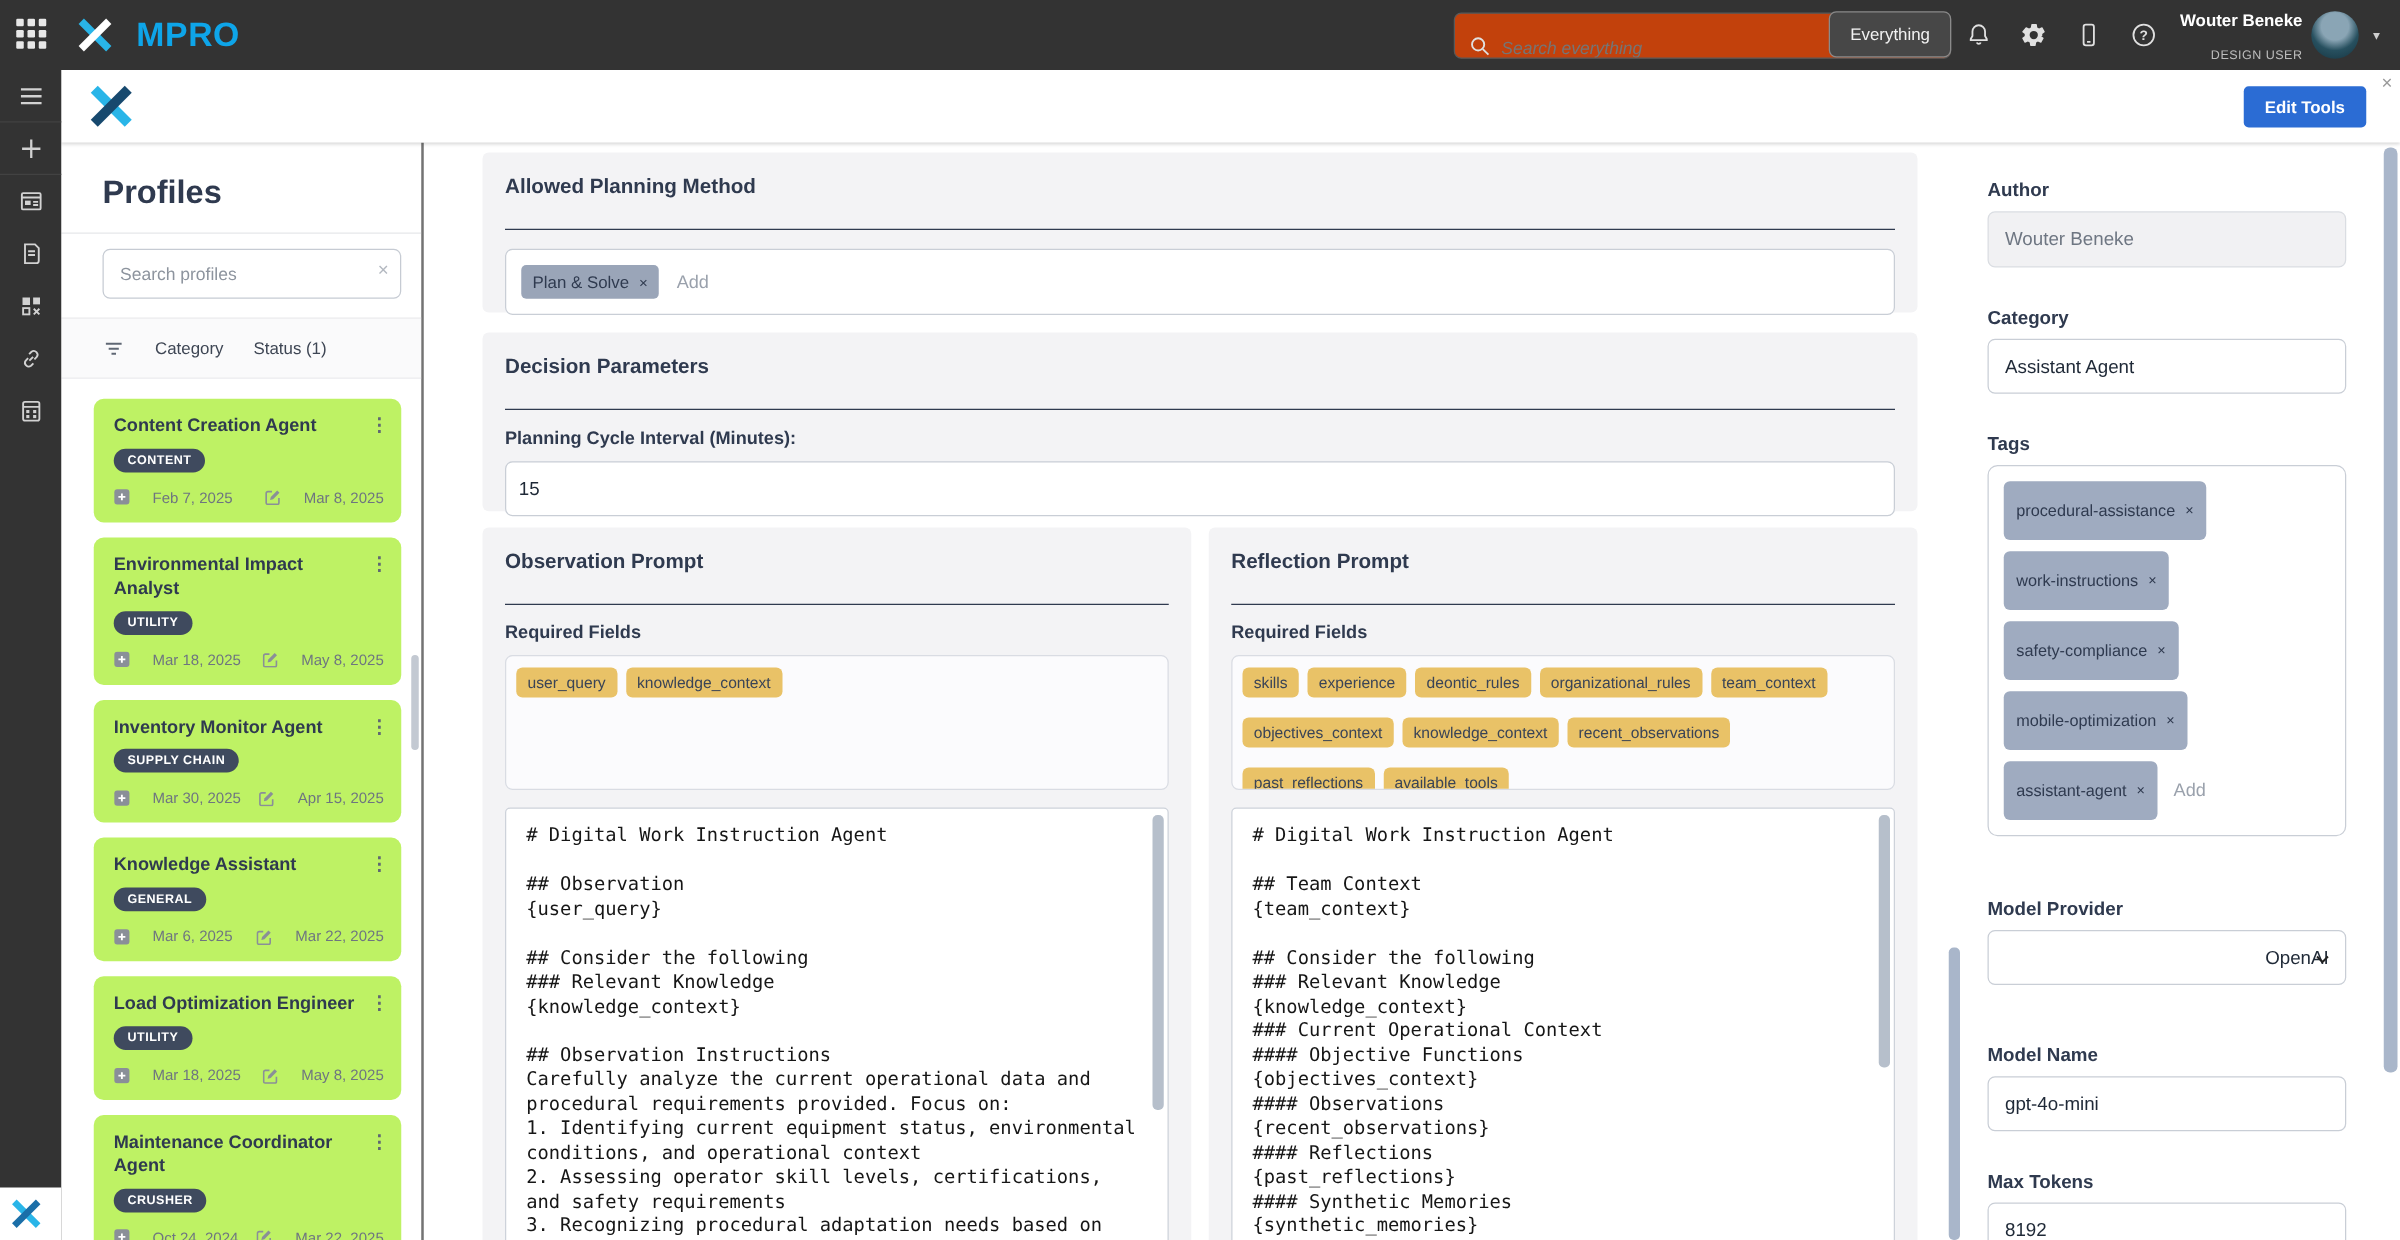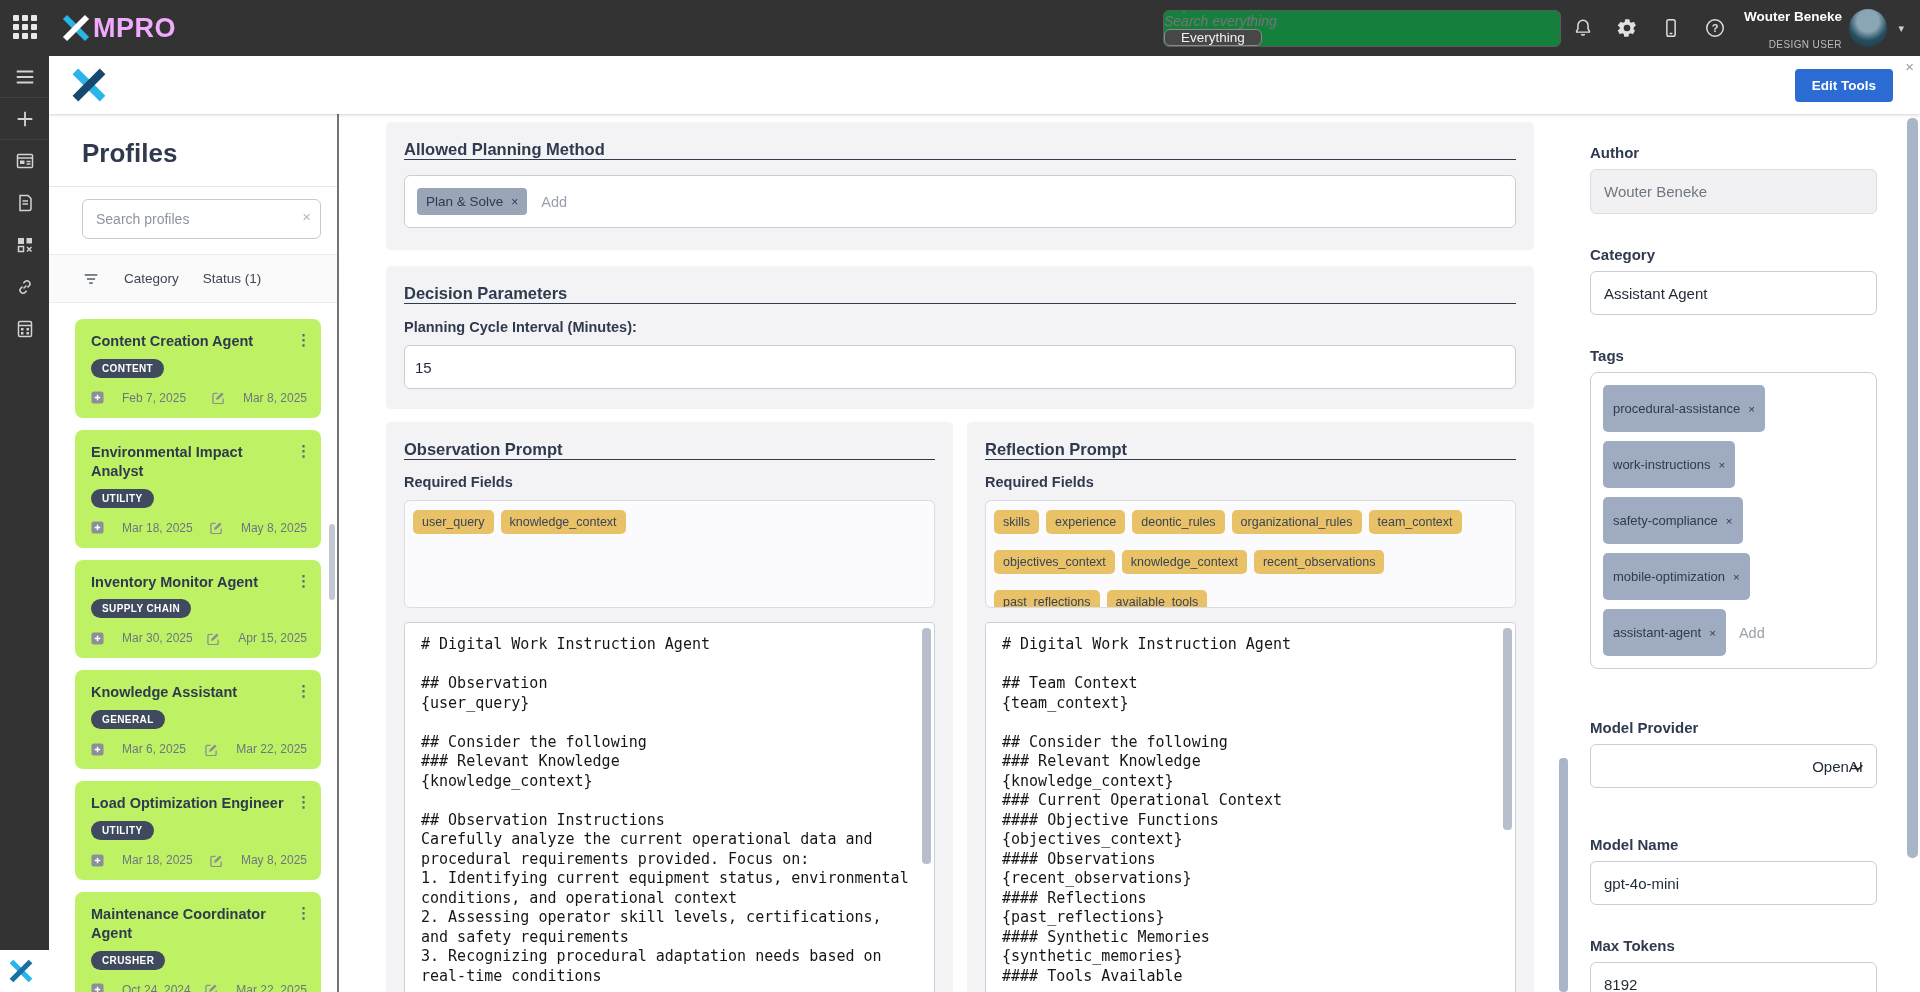--- a/index.html
+++ b/index.html
@@ -12,7 +12,7 @@
   .apps-grid { width:26px; height:26px; margin-left:13px; display:grid; grid-template-columns:repeat(3,6px); grid-template-rows:repeat(3,6px); gap:3px; cursor:pointer; }
   .apps-grid i { background:#e8e8e8; border-radius:1px; }
   .brand { display:flex; align-items:center; margin-left:22px; }
-  .brand-word { color:#f0abfc; font-size:27px; font-weight:bold; letter-spacing:.5px; margin-left:2px; }
+  .brand-word { color:#0ea5e9; font-size:27px; font-weight:bold; letter-spacing:.5px; margin-left:18px; }
   .tb-search { position:absolute; left:1163px; top:10px; width:398px; height:37px; background:#15803d; border:1px solid #5a5a5a; border-radius:6px; display:flex; align-items:flex-start;flex-direction:column; }
   .tb-search input { flex:1; background:transparent; border:0; outline:0; color:#eee; font-style:italic; font-size:14px; font-family:"Liberation Sans",sans-serif; }
   .tb-scope { height:37px; margin-right:-1px; padding:0 16px; display:flex; align-items:center; background:#474747; border:1px solid #8a8a8a; border-radius:6px; color:#f2f2f2; font-size:13.5px; cursor:pointer; }

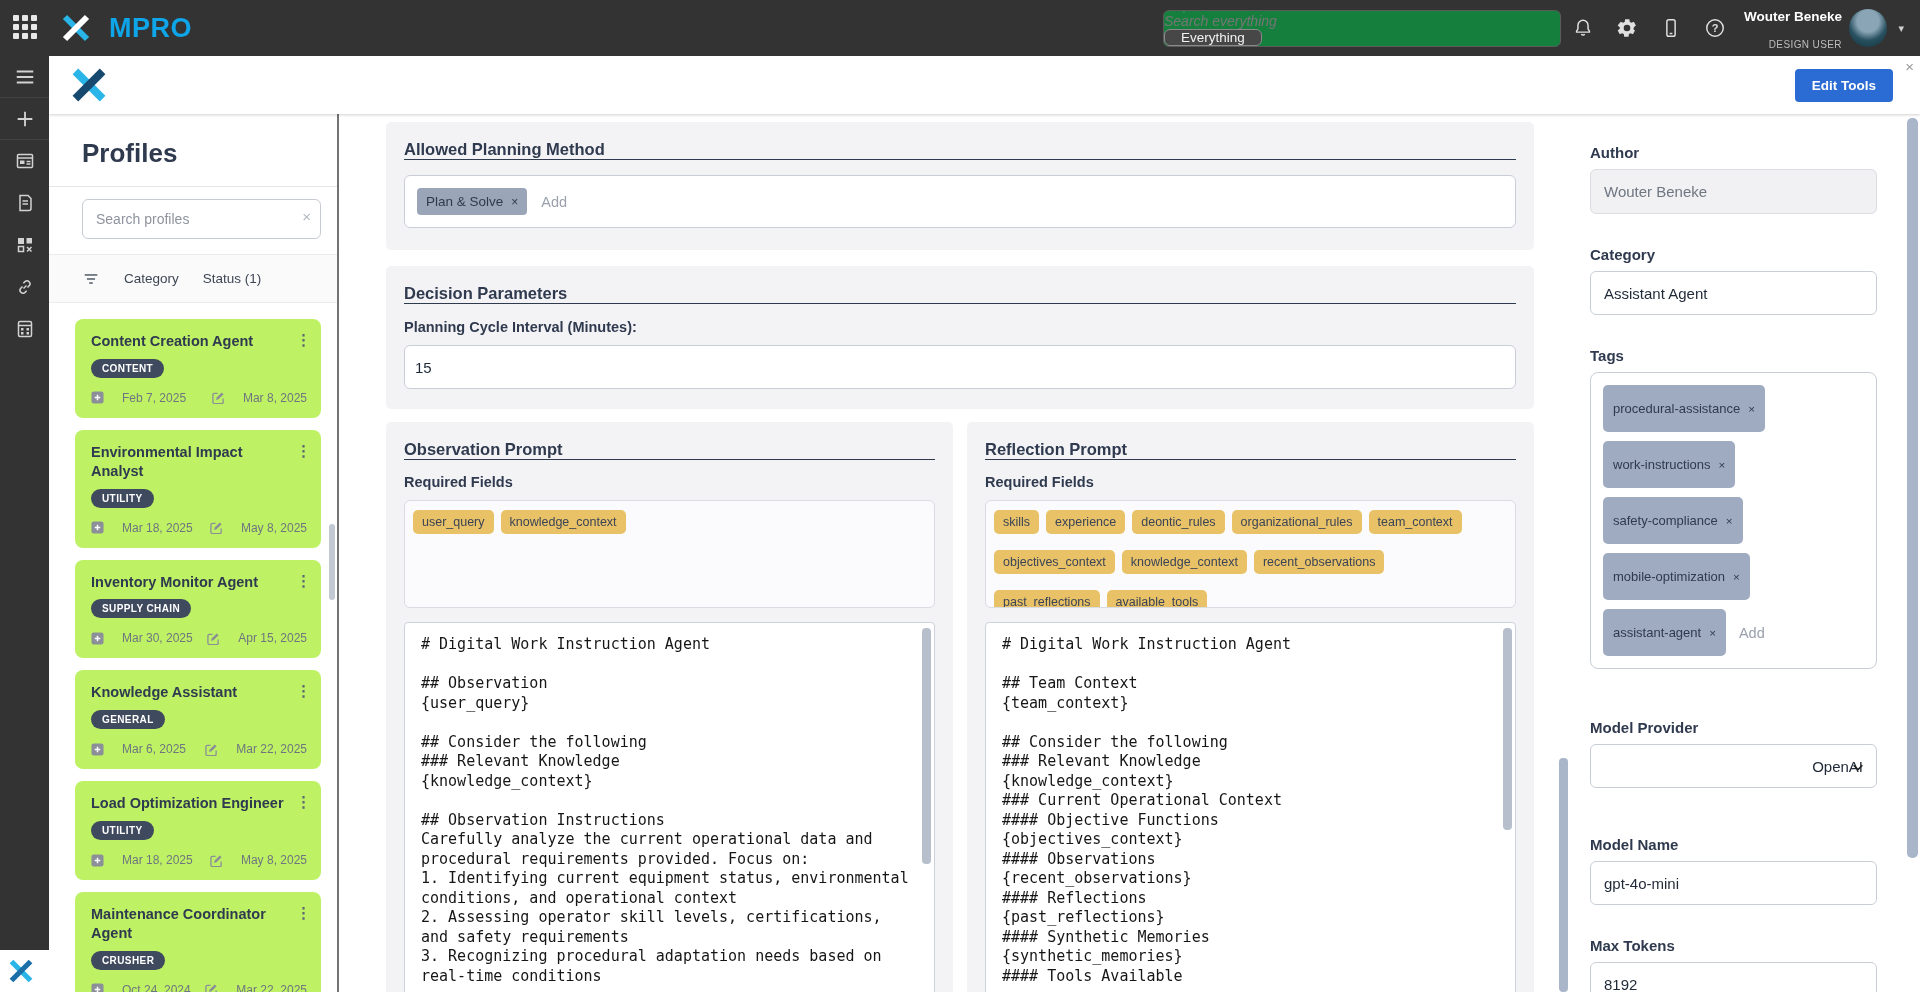--- a/index.html
+++ b/index.html
@@ -13,7 +13,7 @@
   .apps-grid i { background:#e8e8e8; border-radius:1px; }
   .brand { display:flex; align-items:center; margin-left:22px; }
   .brand-word { color:#0ea5e9; font-size:27px; font-weight:bold; letter-spacing:.5px; margin-left:18px; }
-  .tb-search { position:absolute; left:1163px; top:10px; width:398px; height:37px; background:#15803d; border:1px solid #5a5a5a; border-radius:6px; display:flex; align-items:flex-start;flex-direction:column; }
+  .tb-search { position:absolute; left:1163px; top:10px; width:398px; height:37px; background:#c2410c; border:1px solid #5a5a5a; border-radius:6px; display:flex; align-items:flex-end; }
   .tb-search input { flex:1; background:transparent; border:0; outline:0; color:#eee; font-style:italic; font-size:14px; font-family:"Liberation Sans",sans-serif; }
   .tb-scope { height:37px; margin-right:-1px; padding:0 16px; display:flex; align-items:center; background:#474747; border:1px solid #8a8a8a; border-radius:6px; color:#f2f2f2; font-size:13.5px; cursor:pointer; }
   .tb-icons { position:absolute; left:1572px; top:0; height:56px; display:flex; align-items:center; gap:22px; }

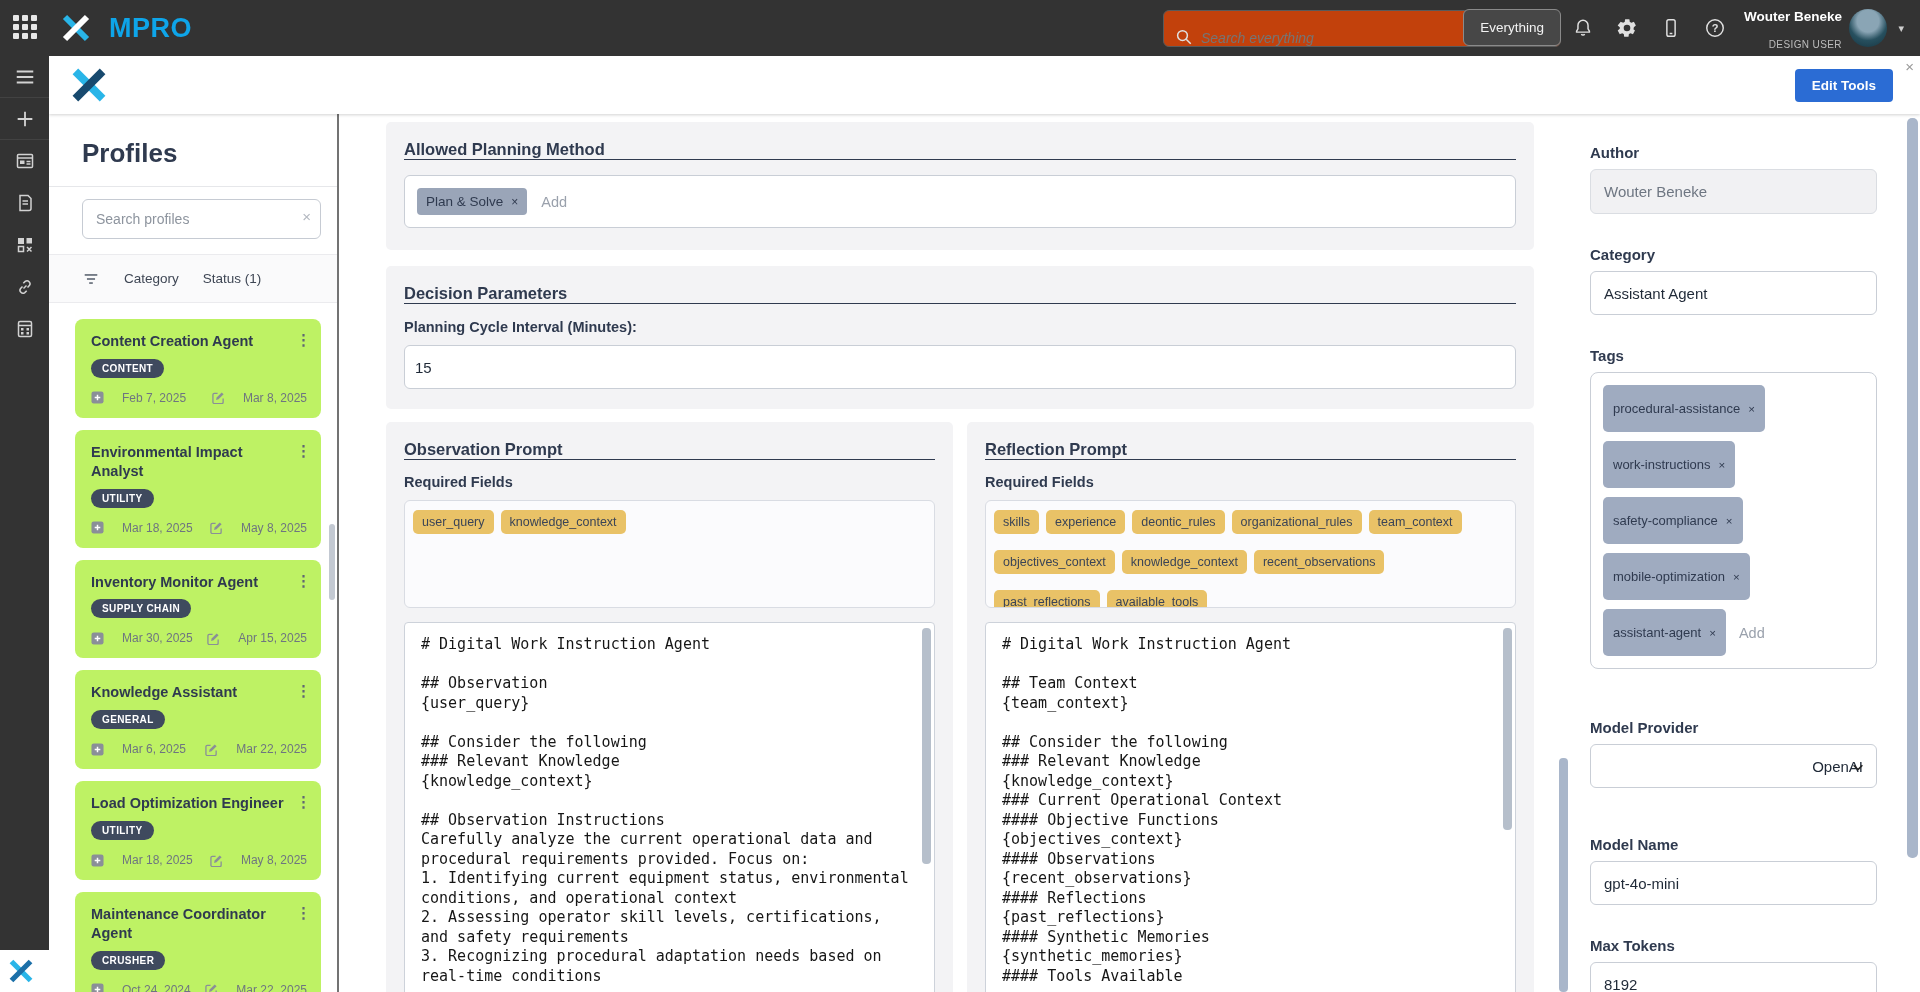--- a/index.html
+++ b/index.html
@@ -61,7 +61,7 @@
   
   .main-area { position:absolute; left:367px; top:114px; width:1206px; height:878px; background:#fff; overflow:hidden; }
   .mcard { position:absolute; background:#f3f3f5; border-radius:5px; padding:0 18px; }
-  .mcard h2 { margin-top:18px; font-size:16.5px; font-weight:bold; color:#2f3a4f; padding-bottom:0; border-bottom:1.5px solid #2f3a4f; }
+  .mcard h2 { margin-top:18px; font-size:16.5px; font-weight:bold; color:#2f3a4f; padding-bottom:24px; border-bottom:1.5px solid #2f3a4f; }
   .card-planning { left:19px; top:8px; width:1148px; height:128px; }
   .method-box { margin-top:15px; height:53px; background:#fff; border:1px solid #c9ced6; border-radius:6px; display:flex; align-items:center; padding:0 12px; }
   .slate-pill { display:inline-flex; align-items:center; gap:8px; background:#9aa5b8; color:#2f3a4f; font-size:13.5px; border-radius:4px; padding:6px 9px; }

